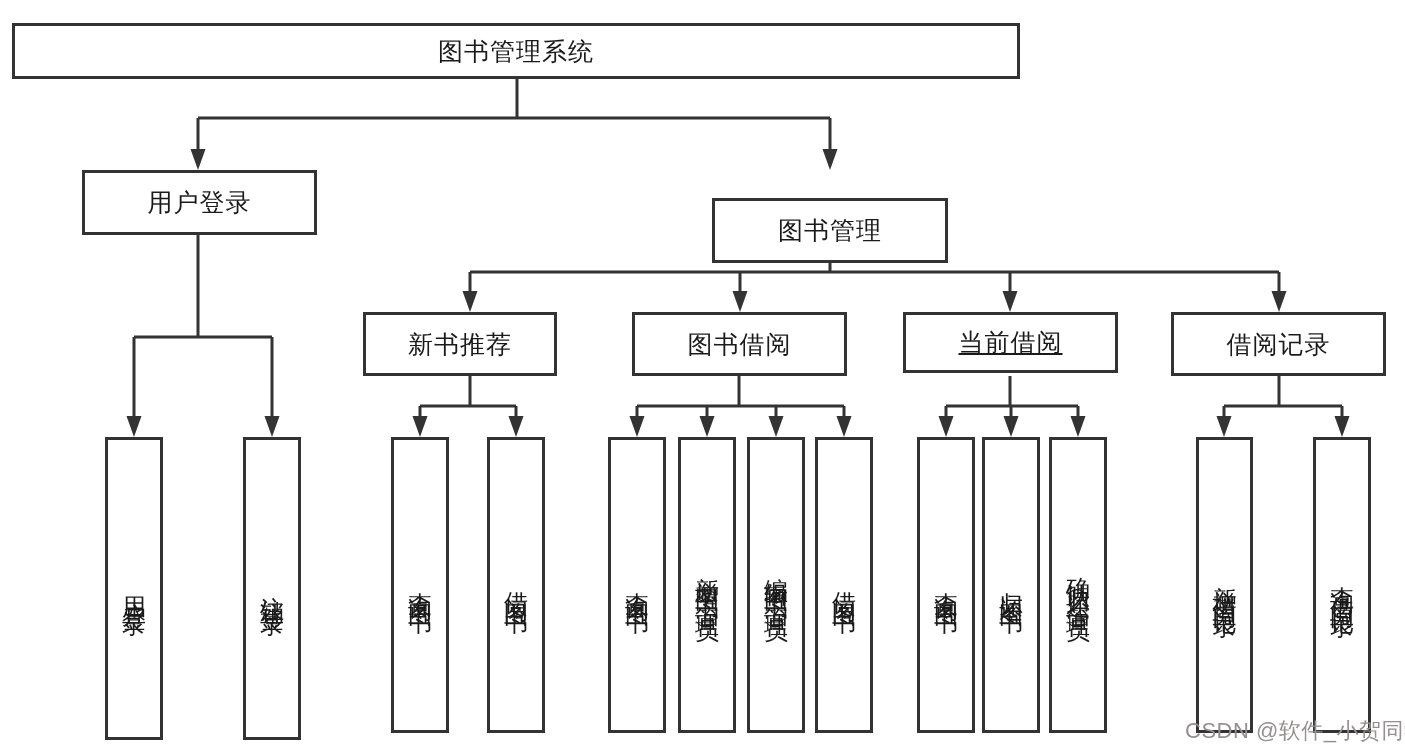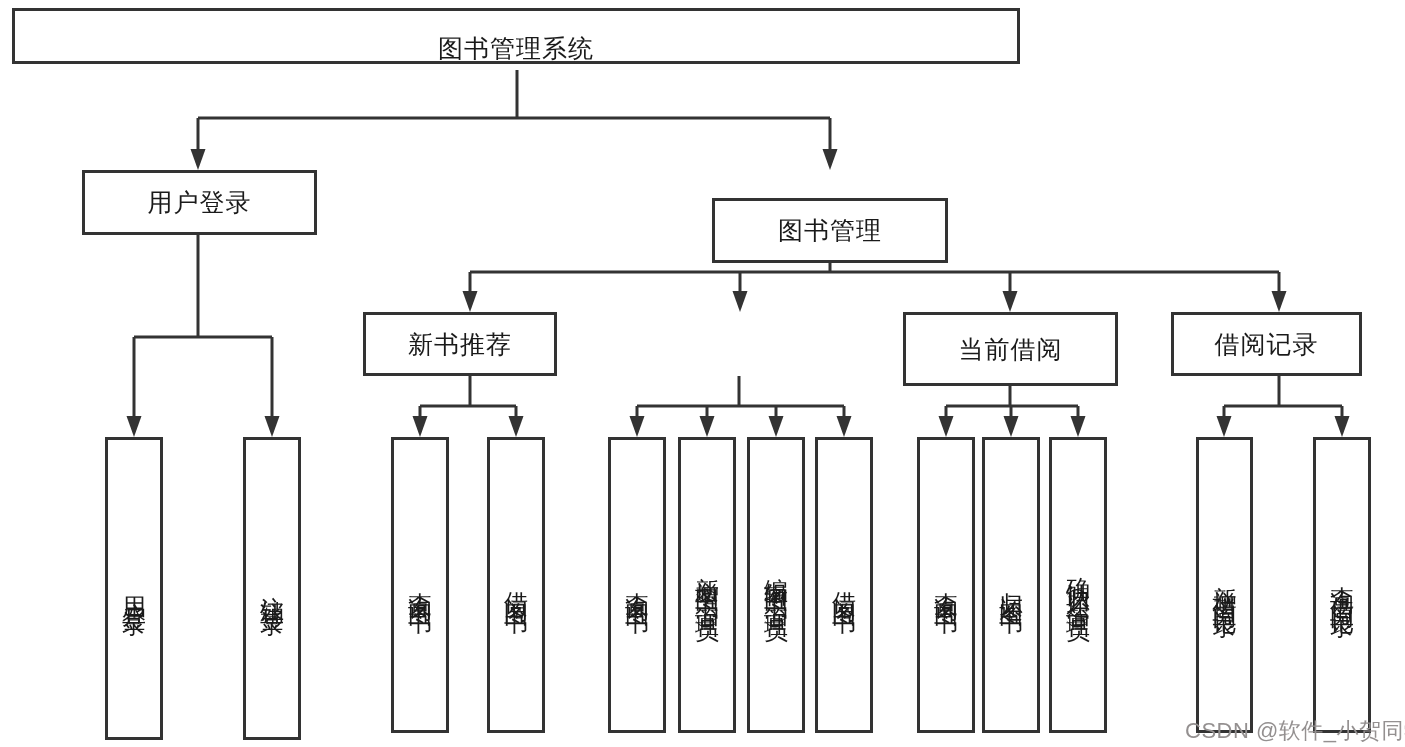--- a/index.html
+++ b/index.html
@@ -39,7 +39,7 @@
     font-size: 24px;
   }
   
-  .n-root            { left: 12px;   top: 8px;  width: 1008px; height: 56px; align-items: flex-end; }
+  .n-root            { left: 12px;   top: 23px;  width: 1008px; height: 56px; }
   
   .n-userlogin       { left: 82px;   top: 170px; width: 235px;  height: 65px; }
   .n-bookmgmt        { left: 712px;  top: 170px; width: 236px;  height: 65px; margin-top: 28px; }

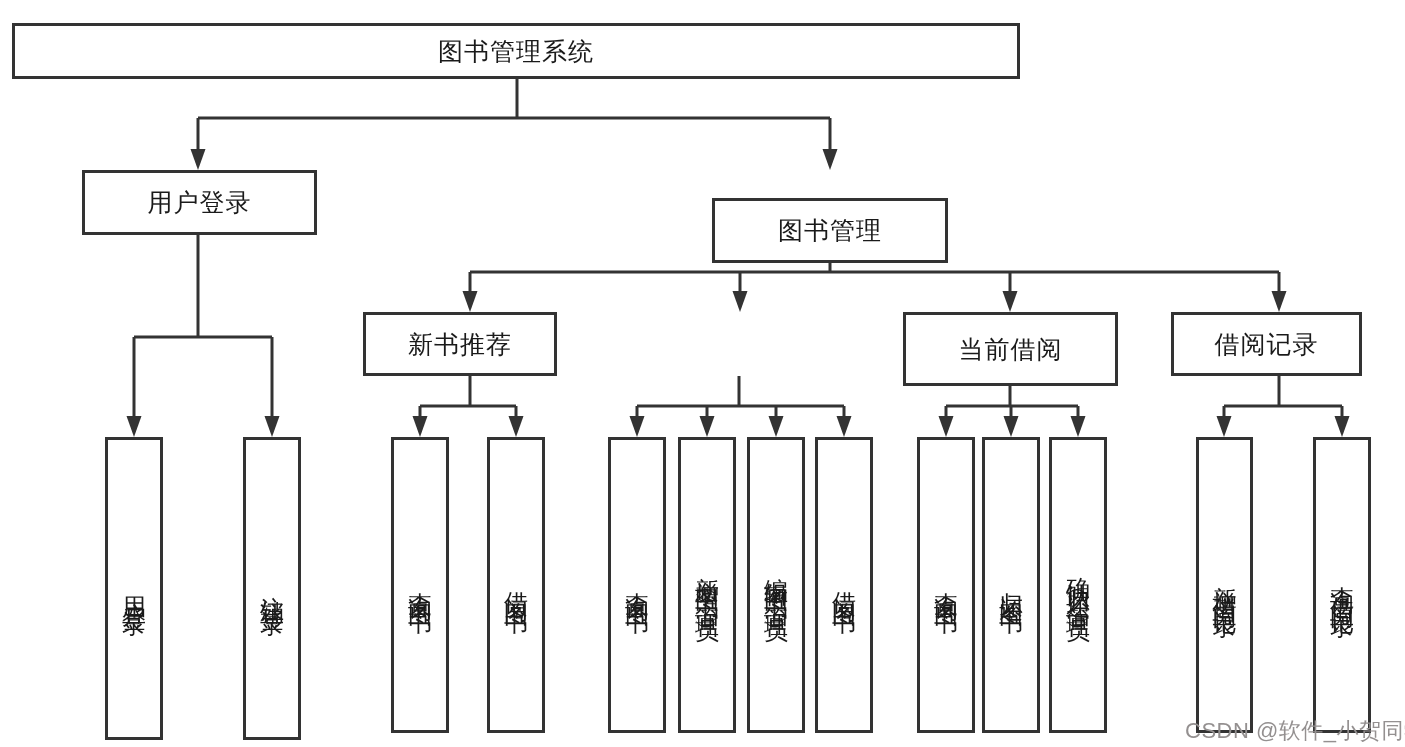--- a/index.html
+++ b/index.html
@@ -158,6 +158,9 @@
   <div class="box n-newbook">
     <span>新书推荐</span>
   </div>
+  <div class="box n-bookborrow">
+    <span>图书借阅</span>
+  </div>
   <div class="box n-currentborrow">
     <span>当前借阅</span>
   </div>

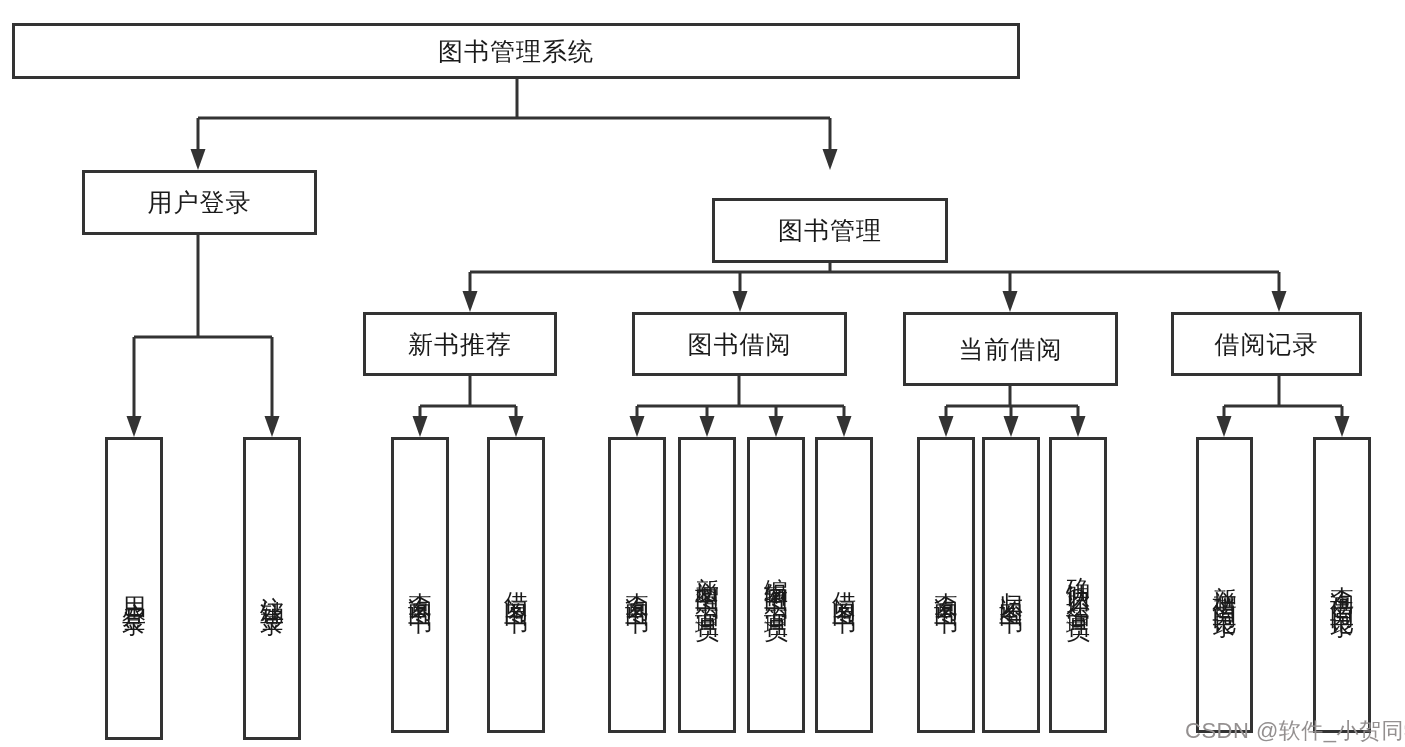--- a/index.html
+++ b/index.html
@@ -46,7 +46,7 @@
   
   .n-newbook         { left: 363px;  top: 312px; width: 194px;  height: 64px; }
   .n-bookborrow      { left: 632px;  top: 312px; width: 215px;  height: 64px; }
-  .n-currentborrow   { left: 903px;  top: 312px; width: 215px;  height: 74px; }
+  .n-currentborrow   { left: 903px;  top: 312px; width: 215px;  height: 61px; text-decoration: underline; }
   .n-borrowrecords   { left: 1171px; top: 312px; width: 191px;  height: 64px; }
   
   .l-userlogin       { left: 105px;  top: 437px; width: 58px; height: 303px; }

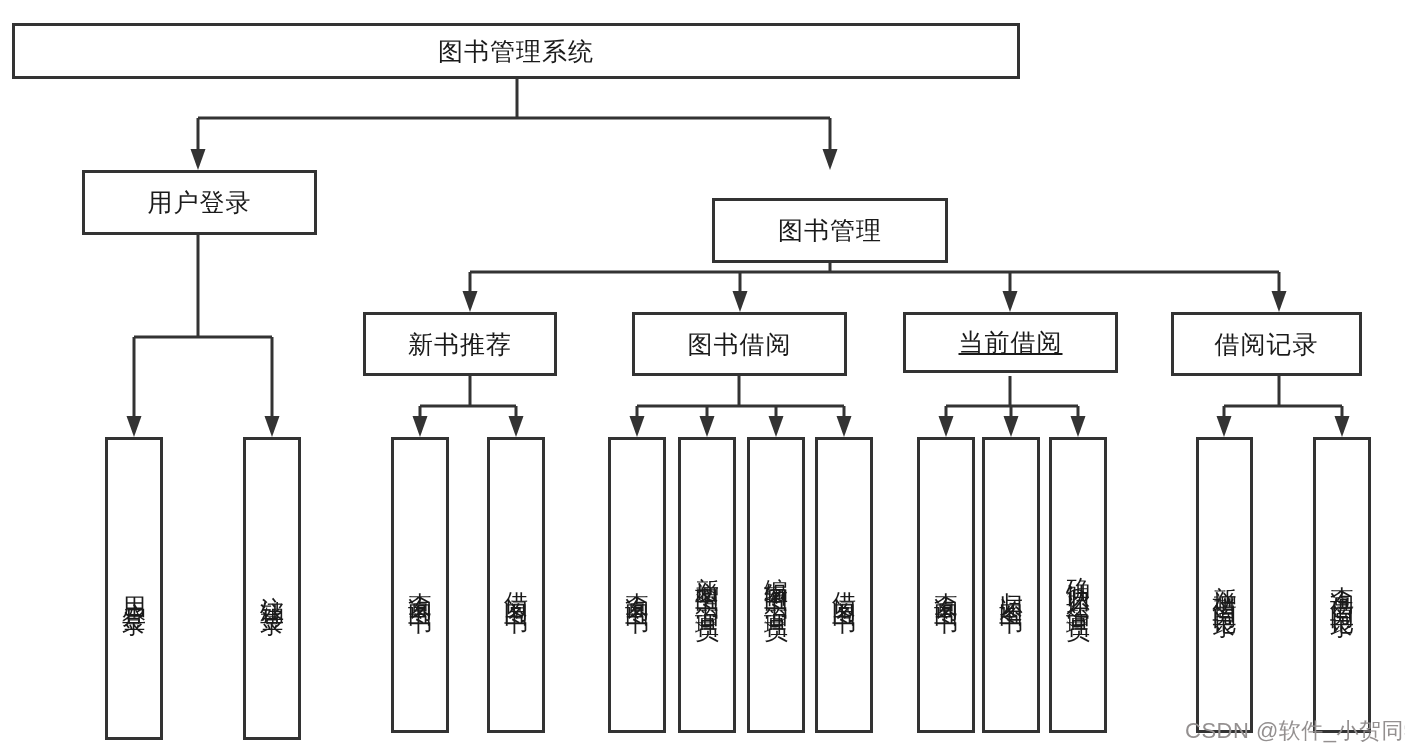--- a/index.html
+++ b/index.html
@@ -47,7 +47,7 @@
   .n-newbook         { left: 363px;  top: 312px; width: 194px;  height: 64px; }
   .n-bookborrow      { left: 632px;  top: 312px; width: 215px;  height: 64px; }
   .n-currentborrow   { left: 903px;  top: 312px; width: 215px;  height: 61px; text-decoration: underline; }
-  .n-borrowrecords   { left: 1171px; top: 312px; width: 191px;  height: 64px; }
+  .n-borrowrecords   { left: 1171px; top: 312px; width: 215px;  height: 64px; }
   
   .l-userlogin       { left: 105px;  top: 437px; width: 58px; height: 303px; }
   .l-logout          { left: 243px;  top: 437px; width: 58px; height: 303px; }

